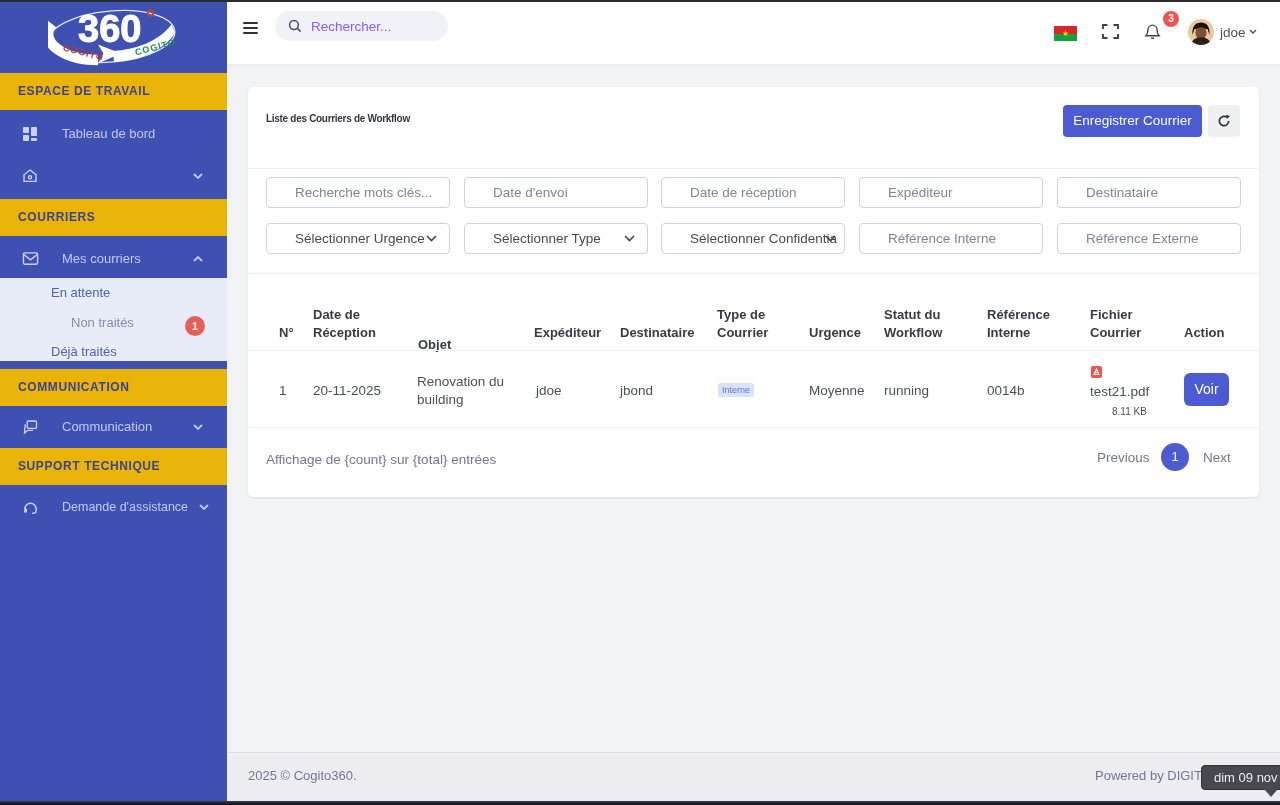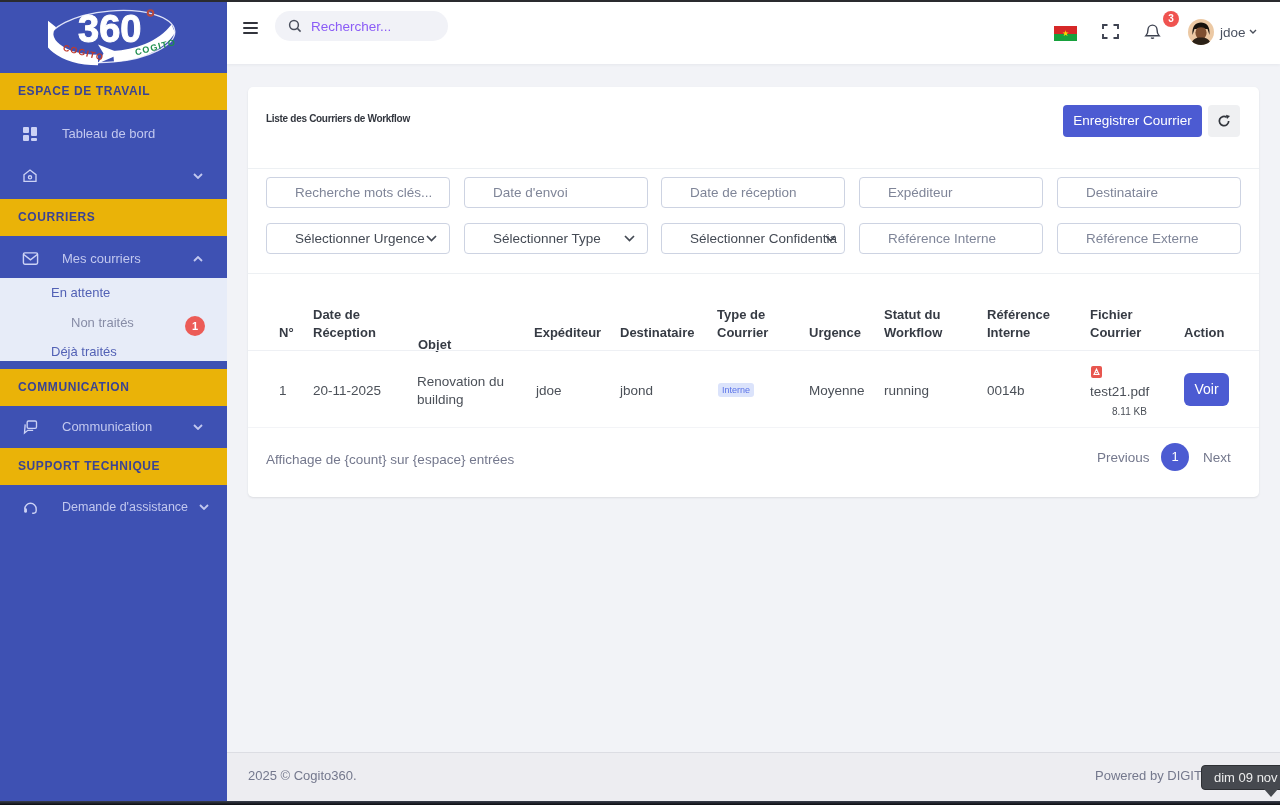--- a/index.html
+++ b/index.html
@@ -253,7 +253,7 @@
 
   <div class="hr" style="top:427px; background:#f3f4f7;"></div>
 
-  <div class="pgtext" style="left:266px; top:452px;">Affichage de {count} sur {espace} entrées</div>
+  <div class="pgtext" style="left:266px; top:452px;">Affichage de {count} sur {total} entrées</div>
   <div class="pgtext" style="left:1097px; top:450px;">Previous</div>
   <div id="pgcircle">1</div>
   <div class="pgtext" style="left:1203px; top:450px;text-align:right;">Next</div>

